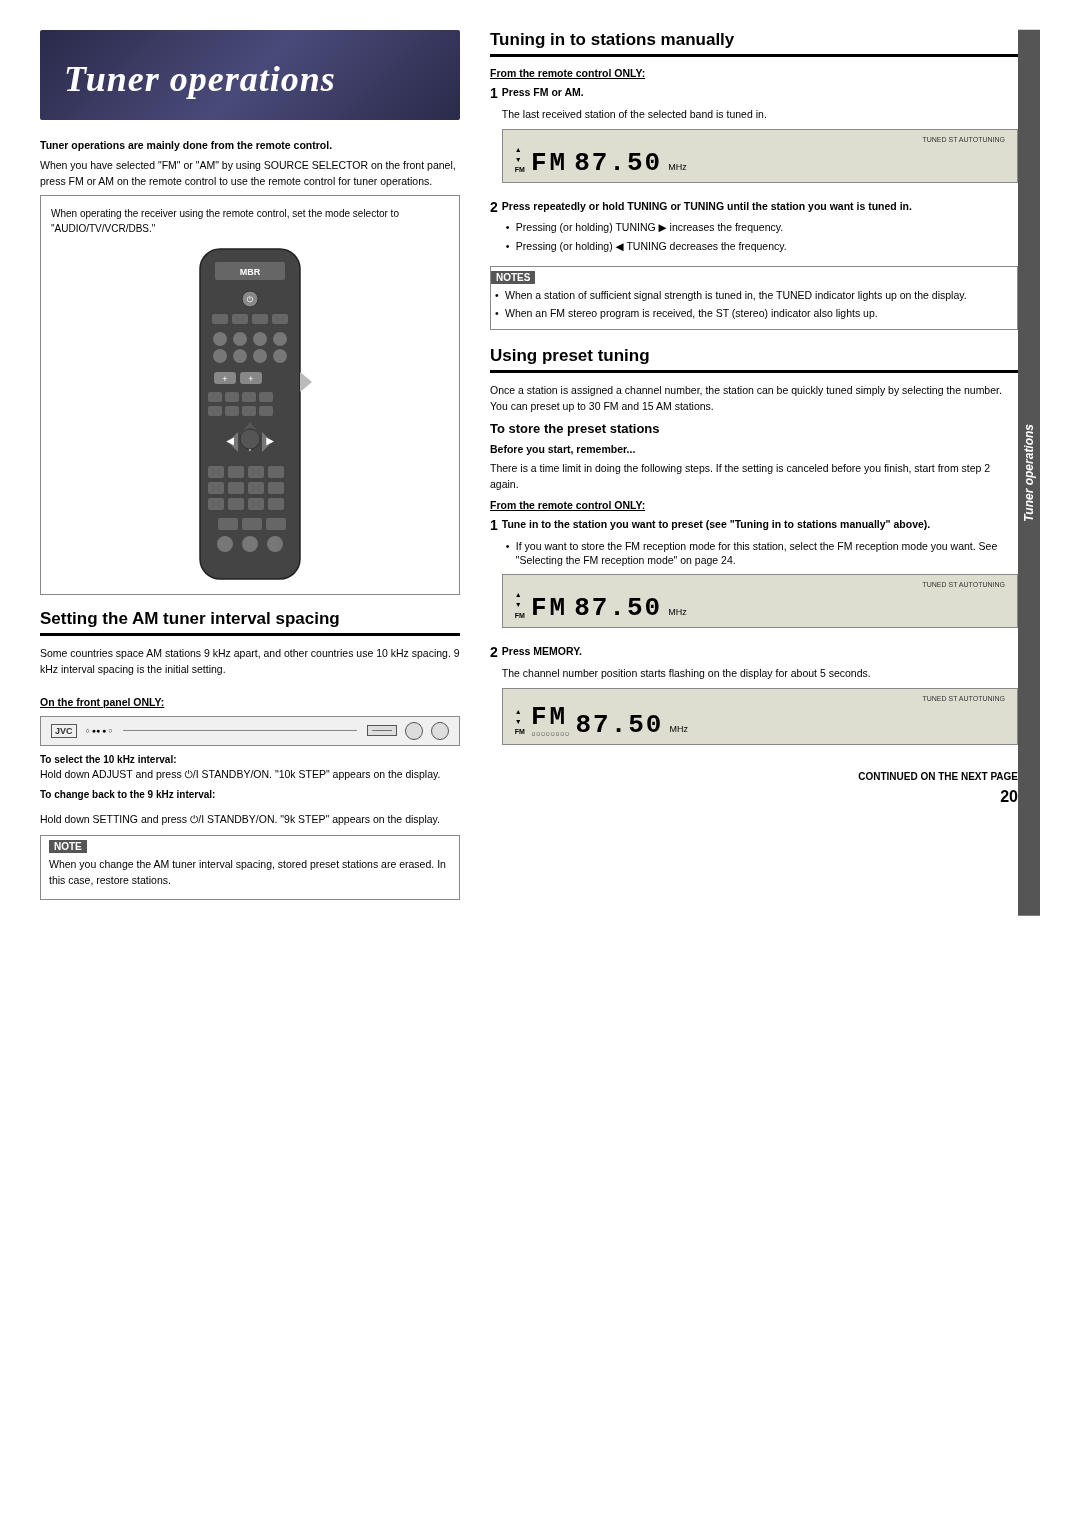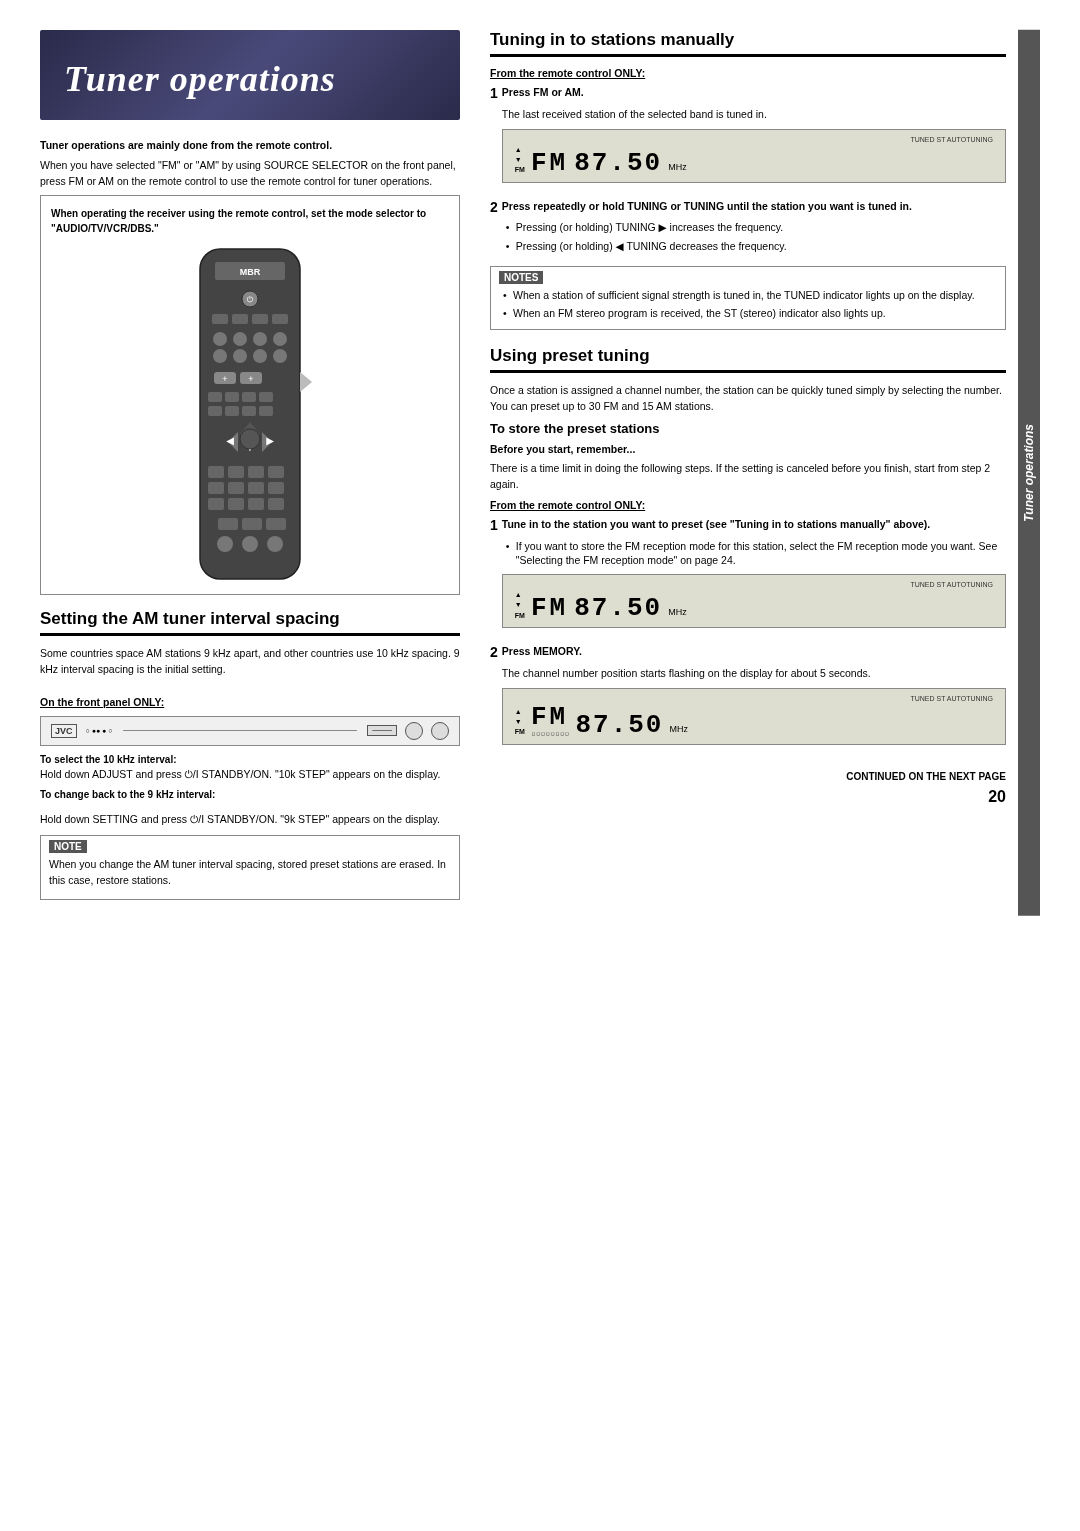--- a/index.html
+++ b/index.html
@@ -238,7 +238,7 @@
 
     .right-wrapper {
       display: flex;
-      gap: 12px;
+      gap: 0;
     }
 
     .section-block {

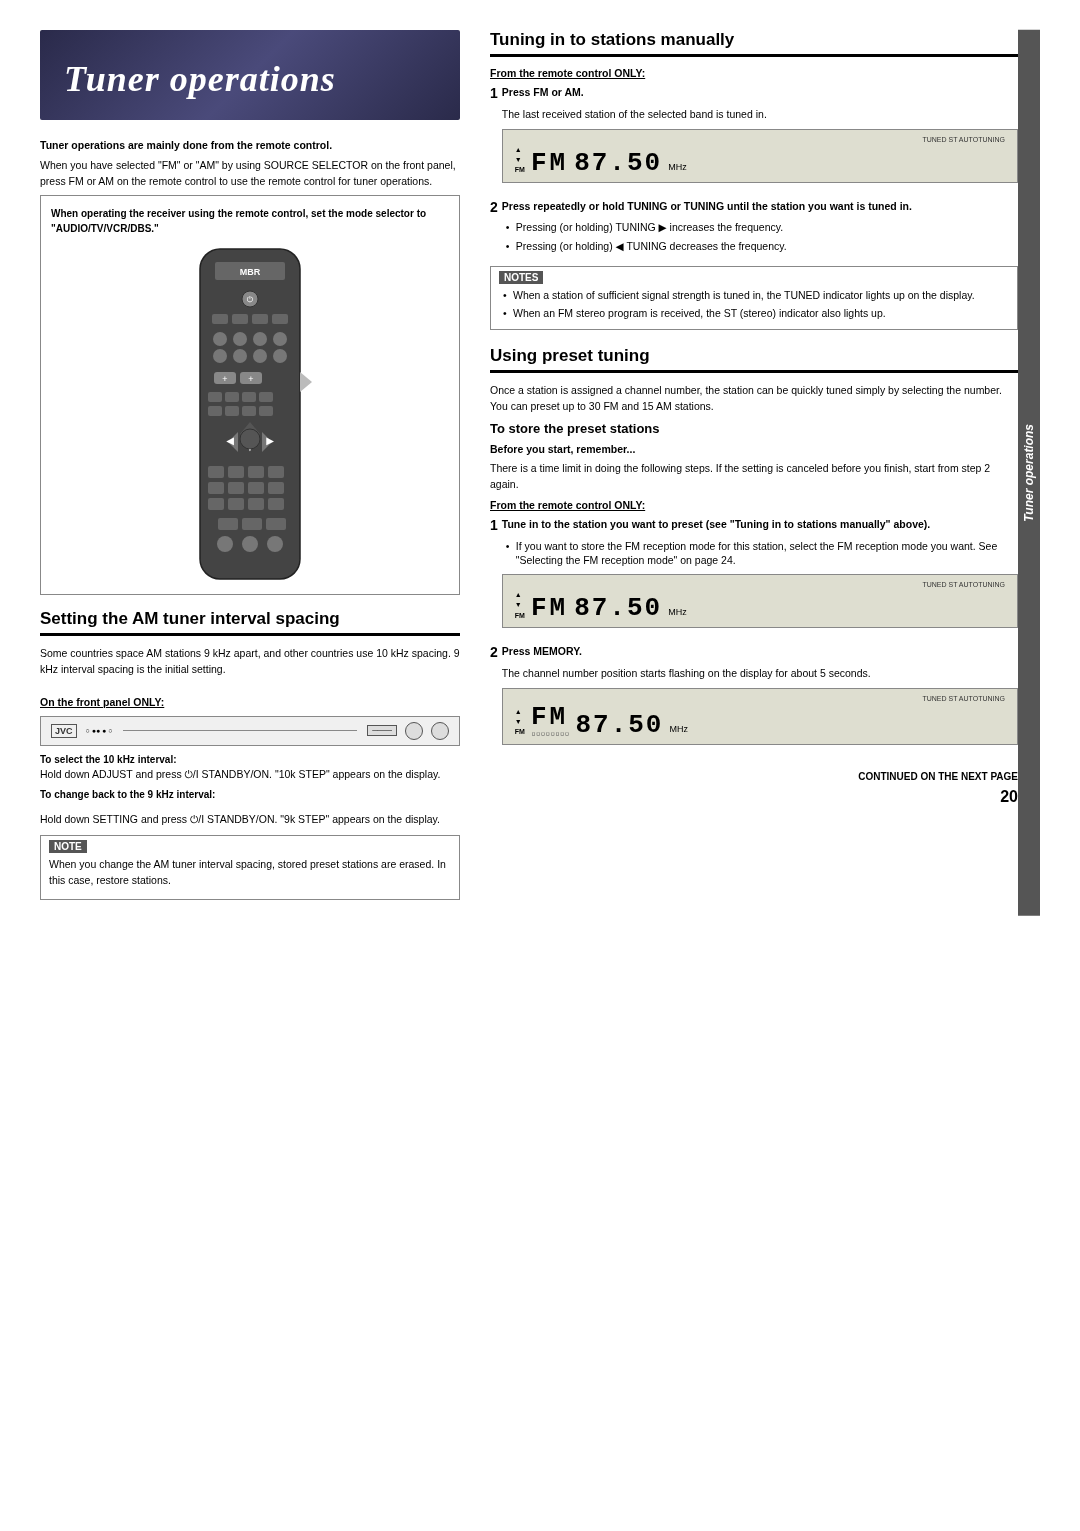--- a/index.html
+++ b/index.html
@@ -88,7 +88,7 @@
     }
     .remote-box-text {
       font-size: 10px;
-      font-weight: bold;
+      font-weight: normal;
       margin-bottom: 8px;
     }
 

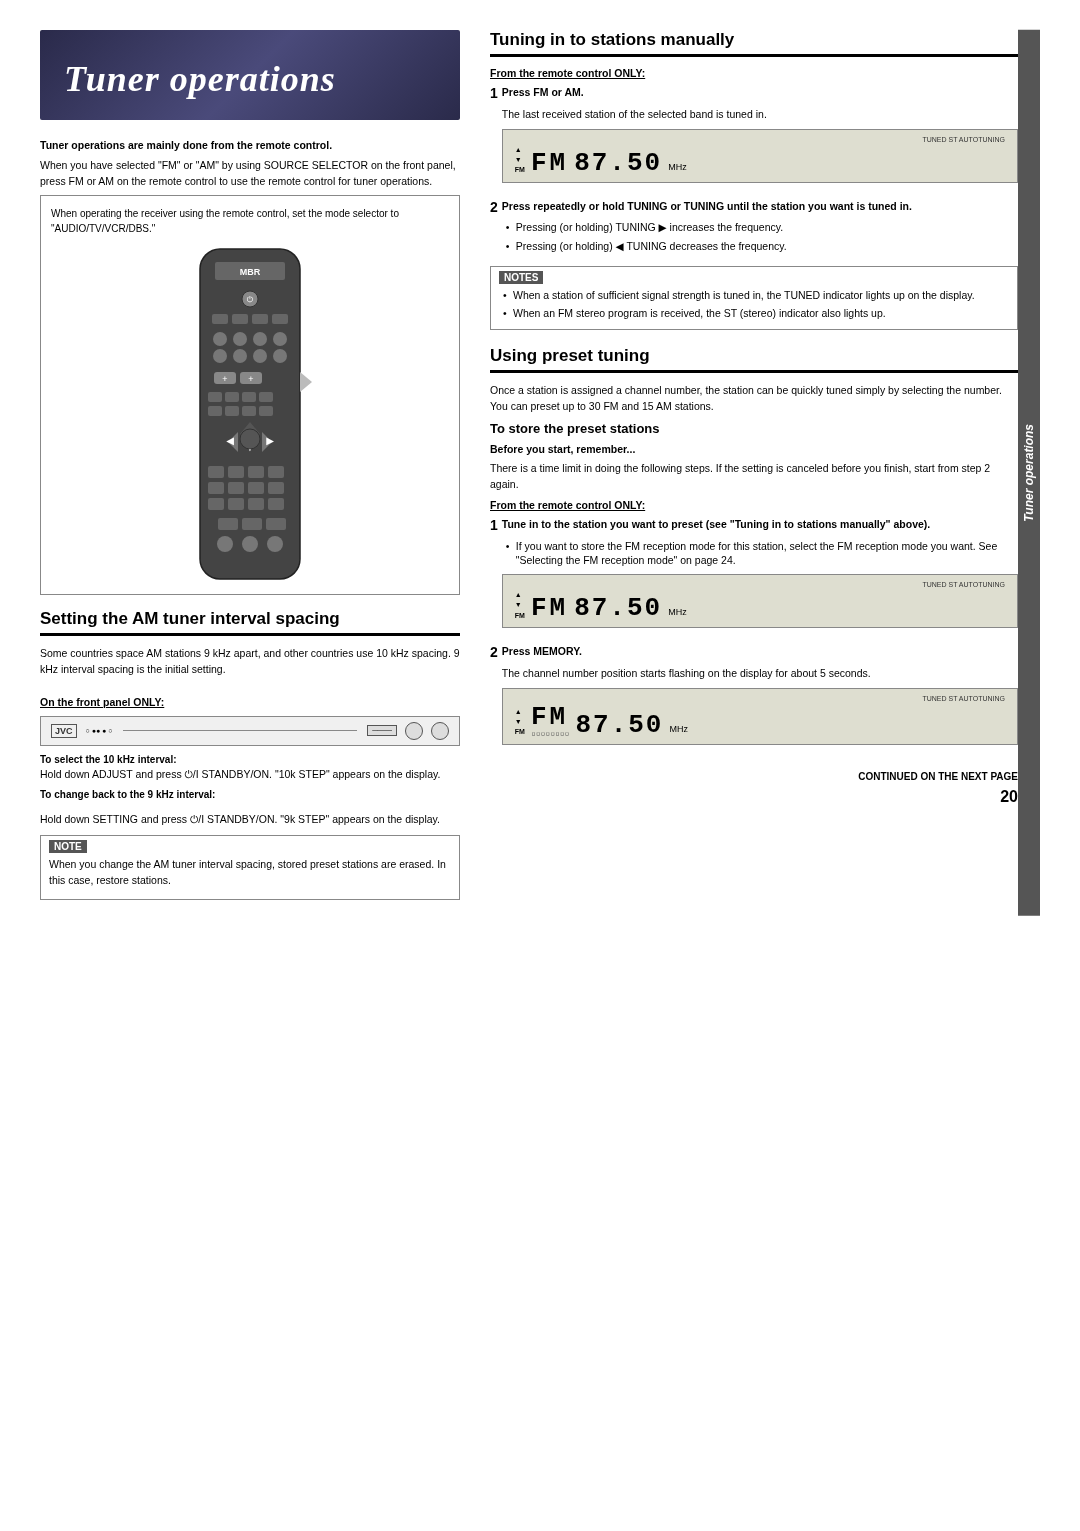--- a/index.html
+++ b/index.html
@@ -101,7 +101,7 @@
     
     .notes-box {
       border: 1px solid #888;
-      padding: 4px 8px;
+      padding: 4px 0;
       margin: 8px 0;
     }
     .notes-box .notes-header {

